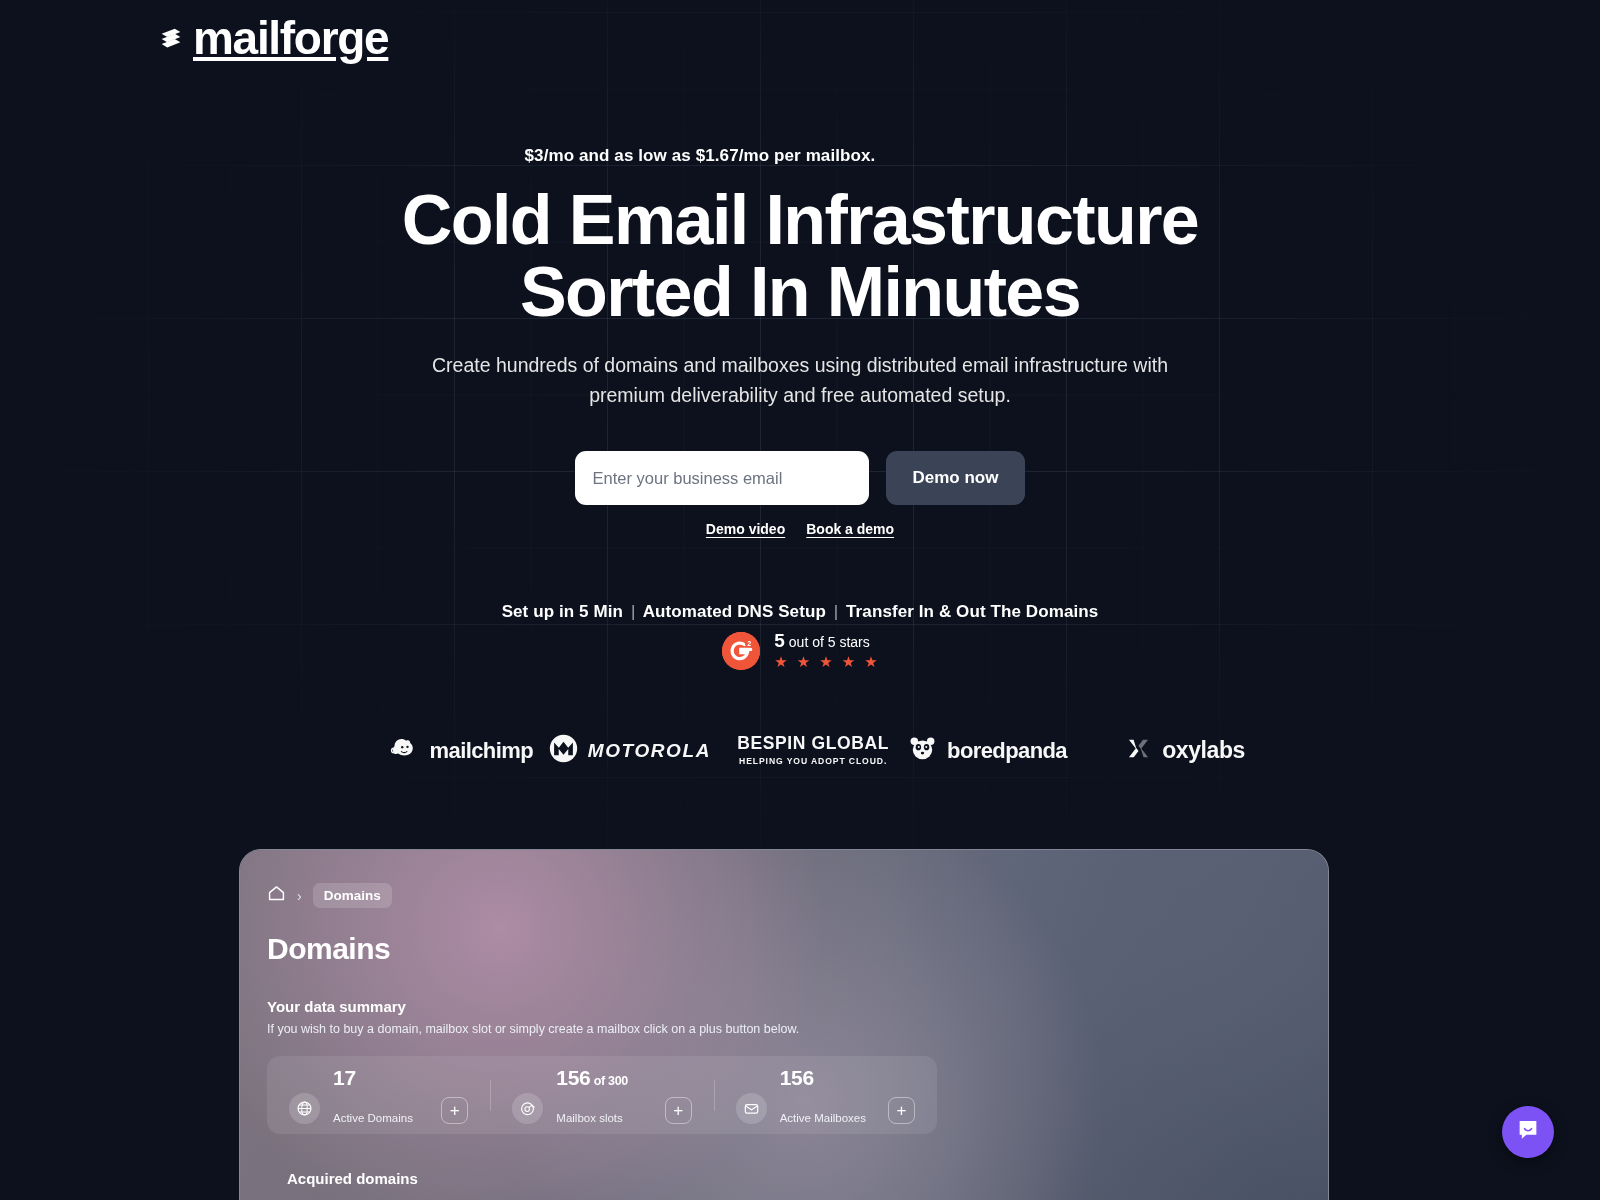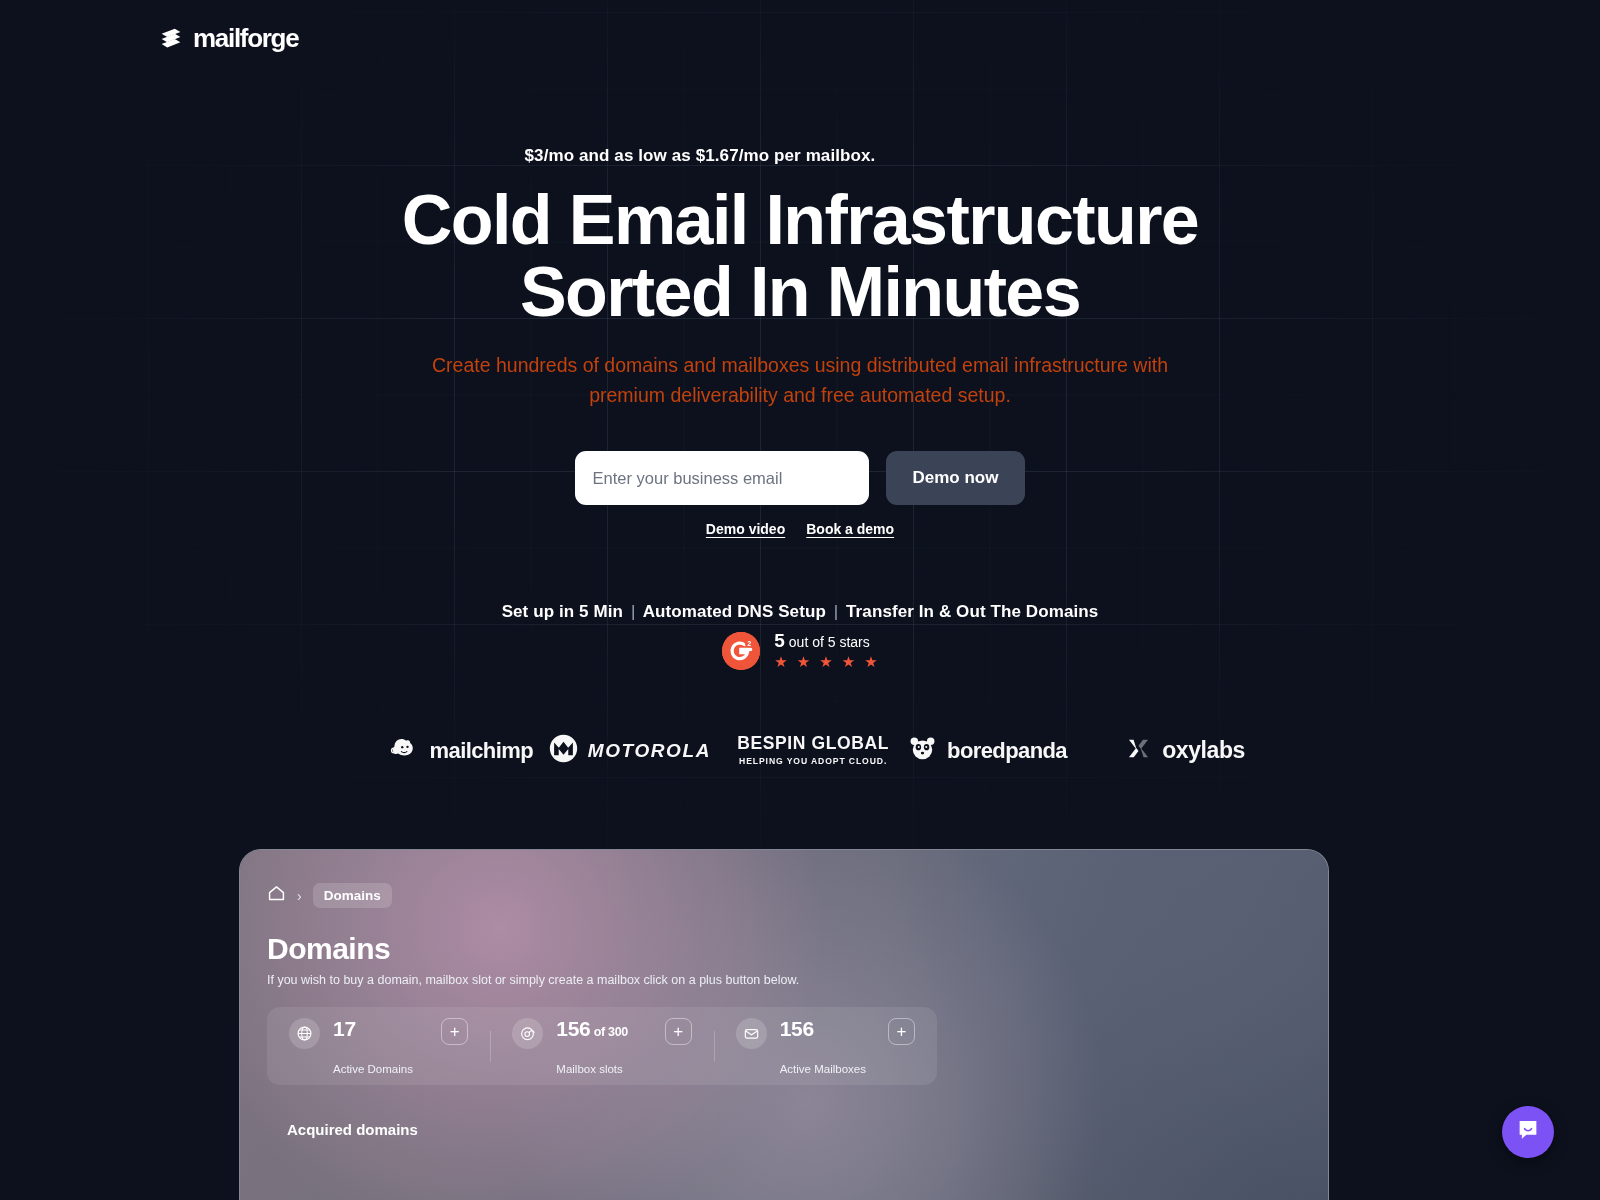--- a/index.html
+++ b/index.html
@@ -43,7 +43,7 @@
   .logo{ position:absolute; left:156px; top:20px; display:flex; align-items:center; gap:7px; cursor:pointer;}
   .logo-mark{ width:30px; height:30px; }
   .logo-text{
-    color:#fff; font-size:26px; font-weight:700; letter-spacing:-1.3px; line-height:36px;
+    color:#fff; font-size:46px; font-weight:700; letter-spacing:-1.3px; line-height:36px;text-decoration:underline;
   }
   .nav-right{ position:absolute; right:200px; top:18px; display:flex; align-items:center; gap:0px;}
   .nav-products{

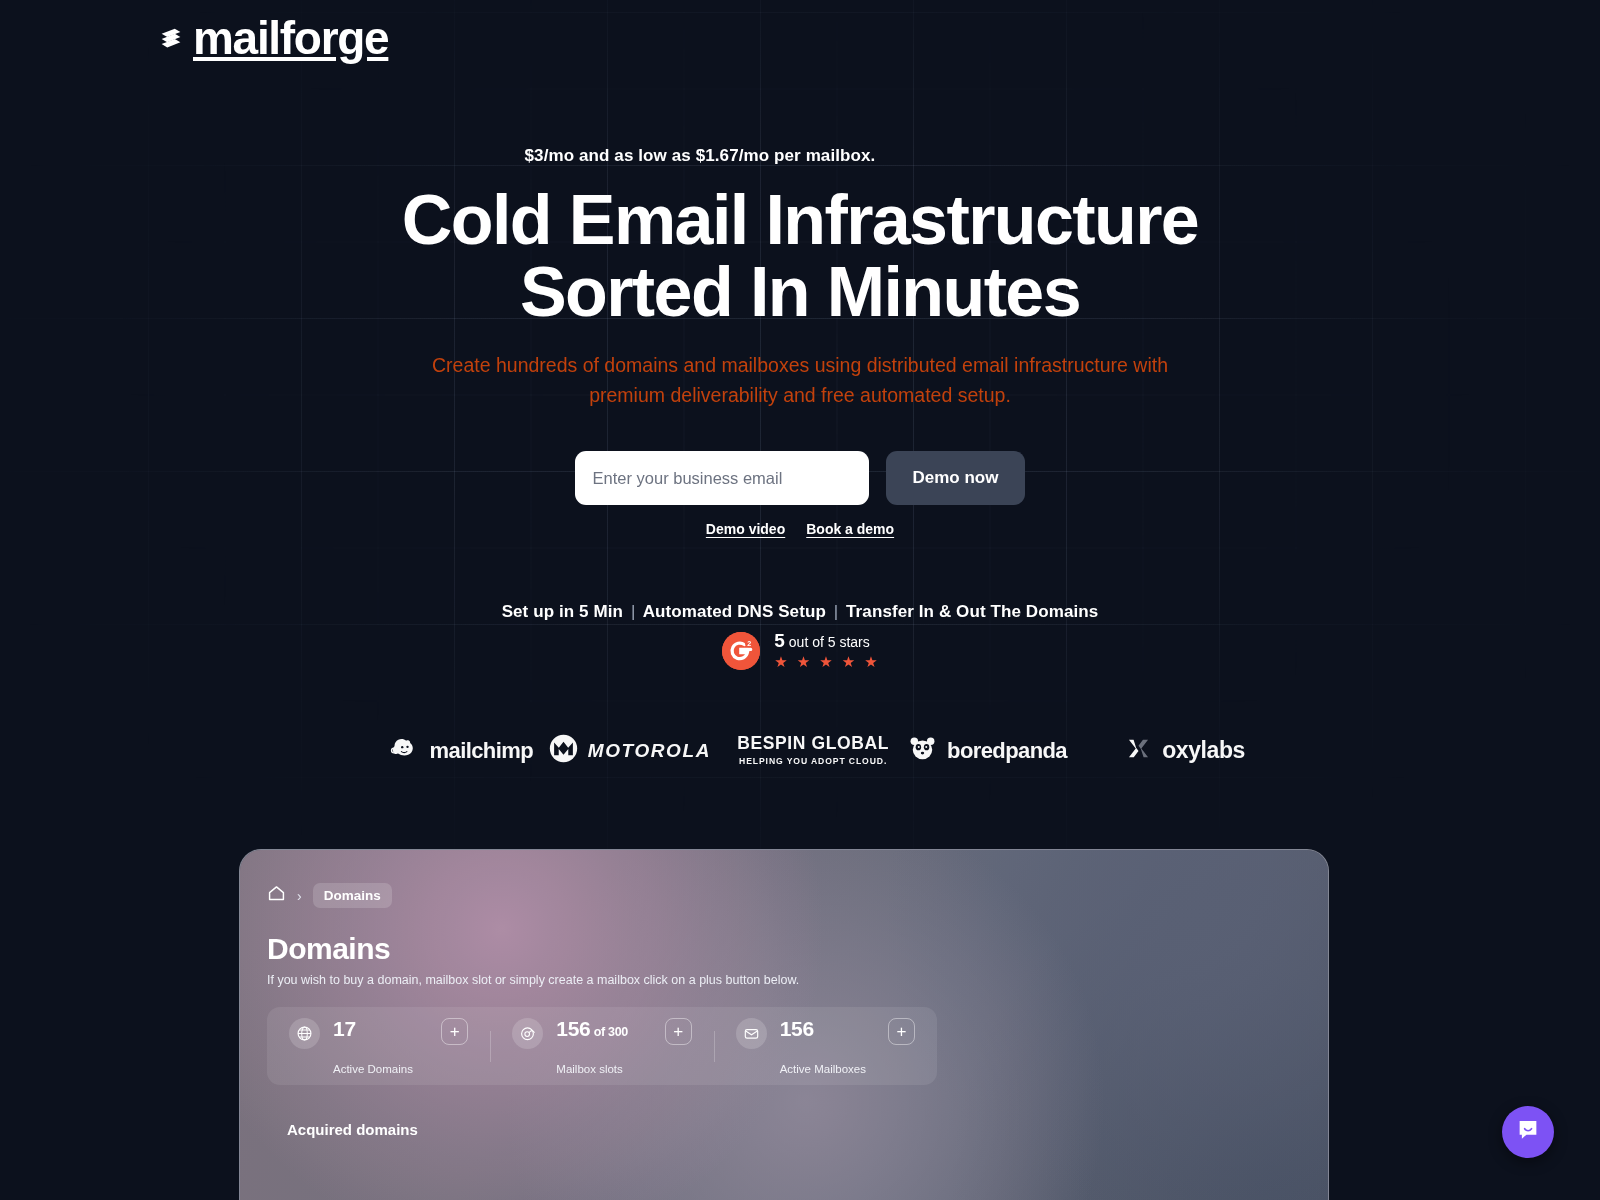--- a/index.html
+++ b/index.html
@@ -77,7 +77,7 @@
   }
   .subhead{
     position:absolute; top:350px; left:400px; width:800px;
-    color:#c2410c; font-size:19.5px; line-height:30px; font-weight:400;
+    color:#e5e5e5; font-size:19.5px; line-height:30px; font-weight:400;
   }
   .form-row{
     position:absolute; top:451px; left:0; width:1600px;

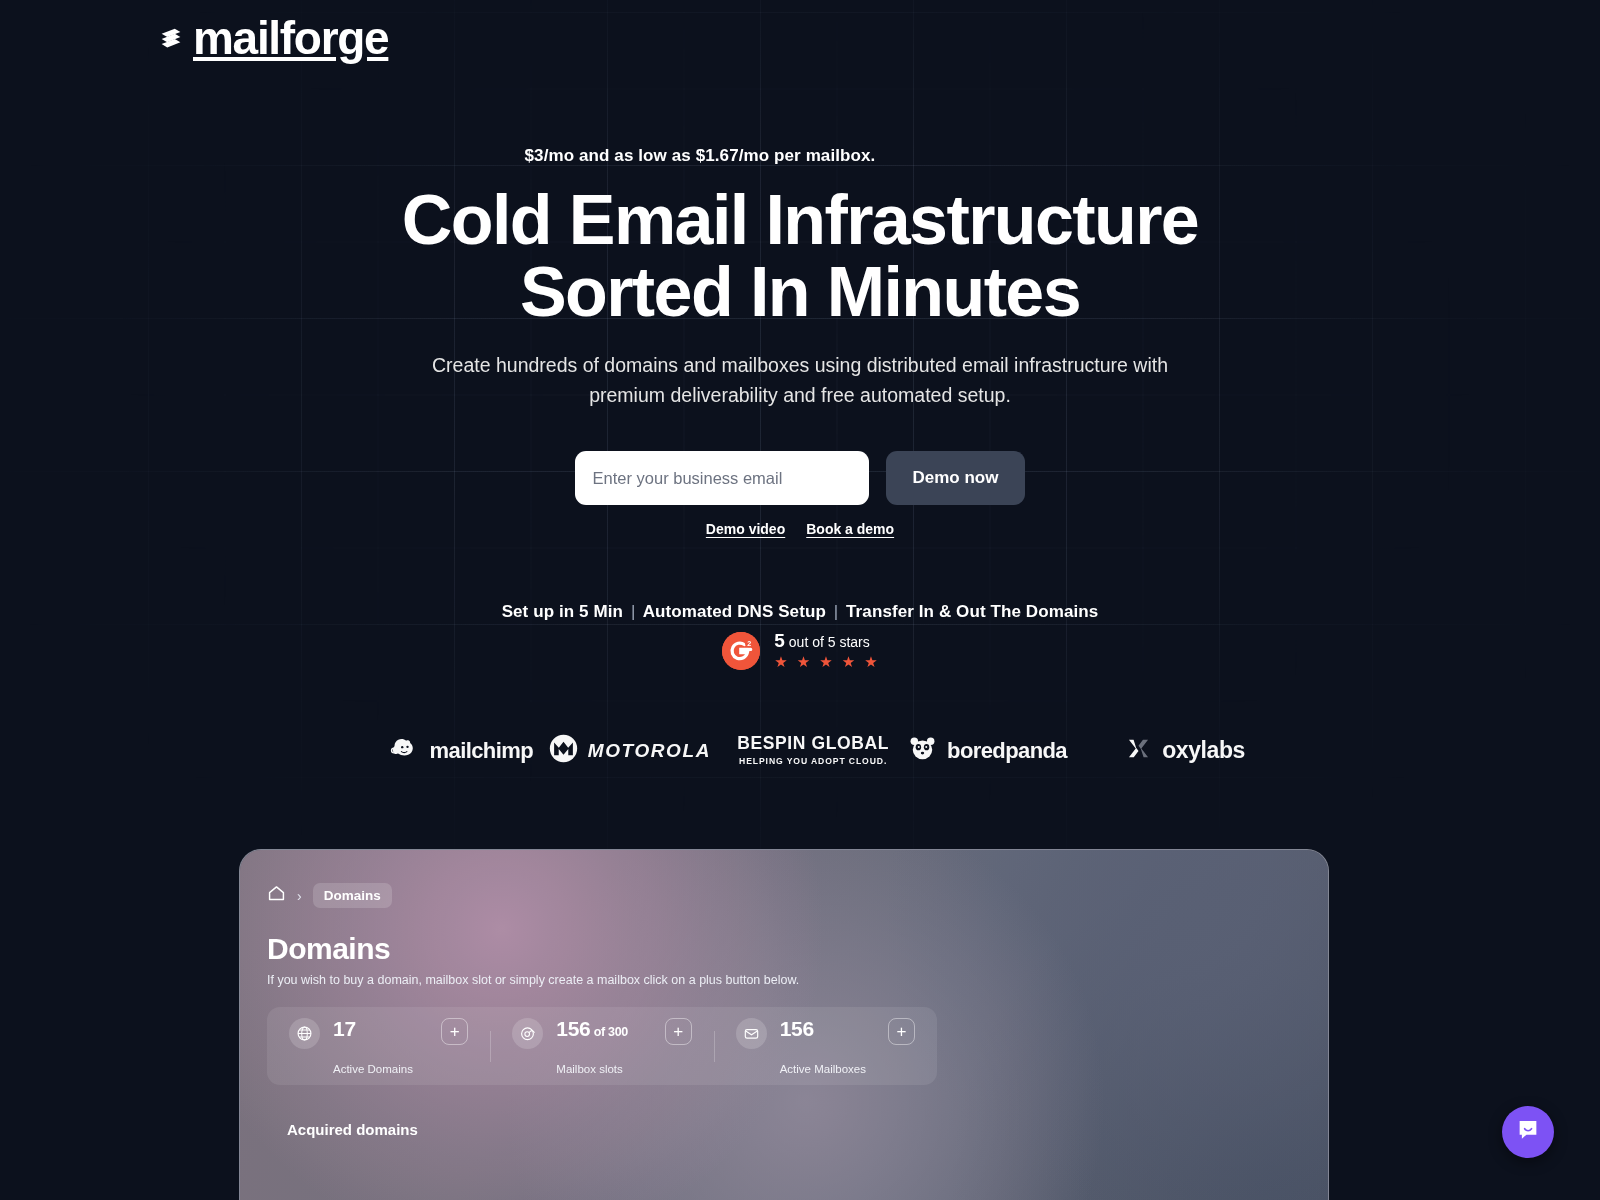--- a/index.html
+++ b/index.html
@@ -353,6 +353,7 @@
 
       <div class="dash-title">Domains</div>
 
+      <div class="dash-sub-title">Your data summary</div>
       <div class="dash-sub-desc">If you wish to buy a domain, mailbox slot or simply create a mailbox click on a plus button below.</div>
 
       <div class="stats">

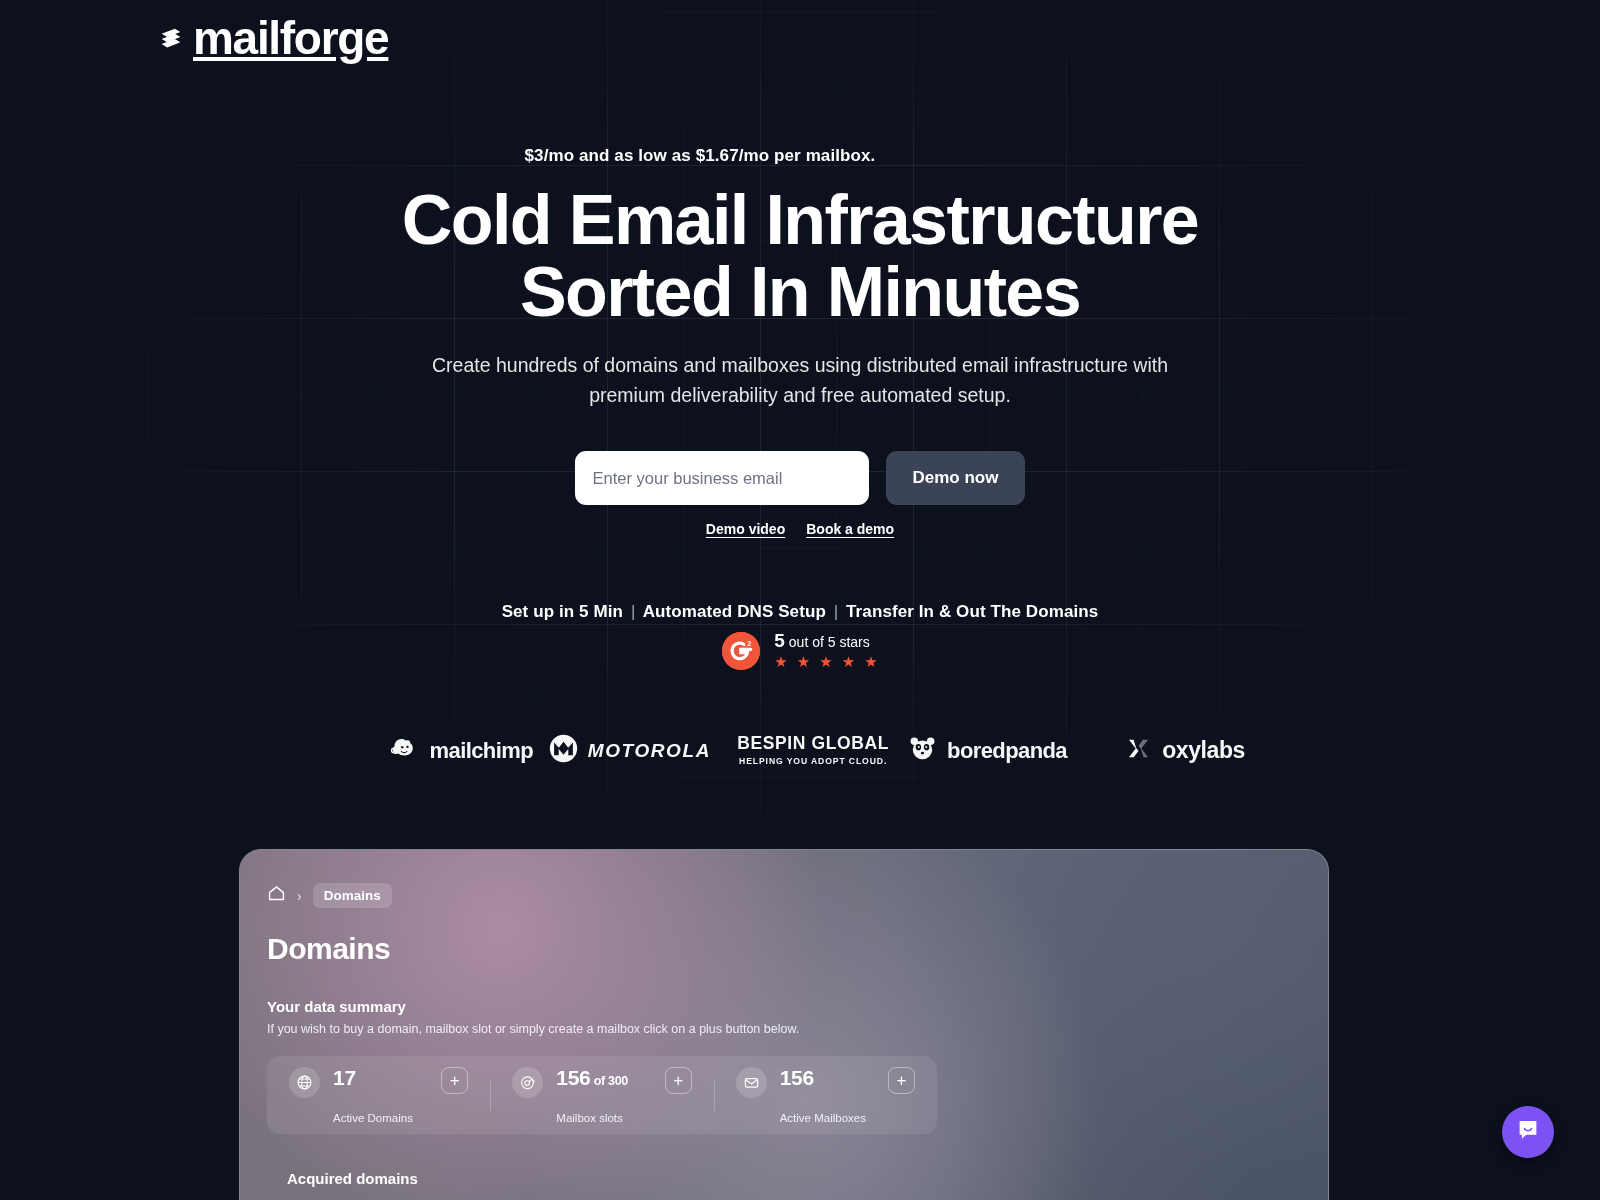--- a/index.html
+++ b/index.html
@@ -175,7 +175,7 @@
     display:flex; align-items:center;
   }
   .stat{
-    flex:1; display:flex; align-items:flex-start; gap:13px; padding:0 22px; position:relative;
+    flex:1; display:flex; align-items:flex-end; gap:13px; padding:0 22px; position:relative;
   }
   .stat + .stat::before{
     content:""; position:absolute; left:0; top:13px; bottom:13px; width:1px;

